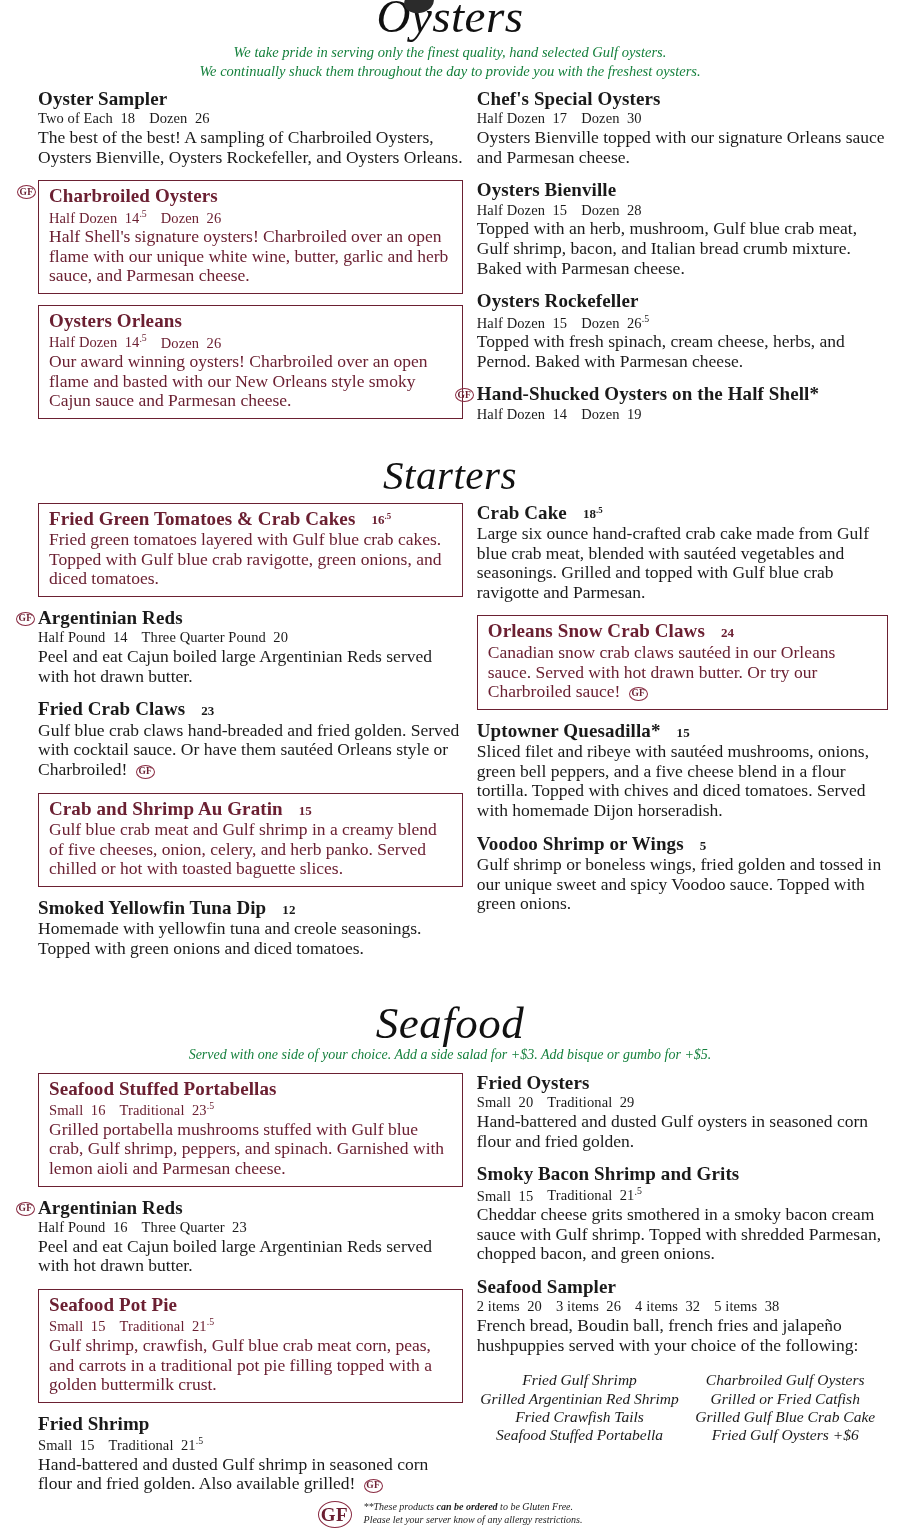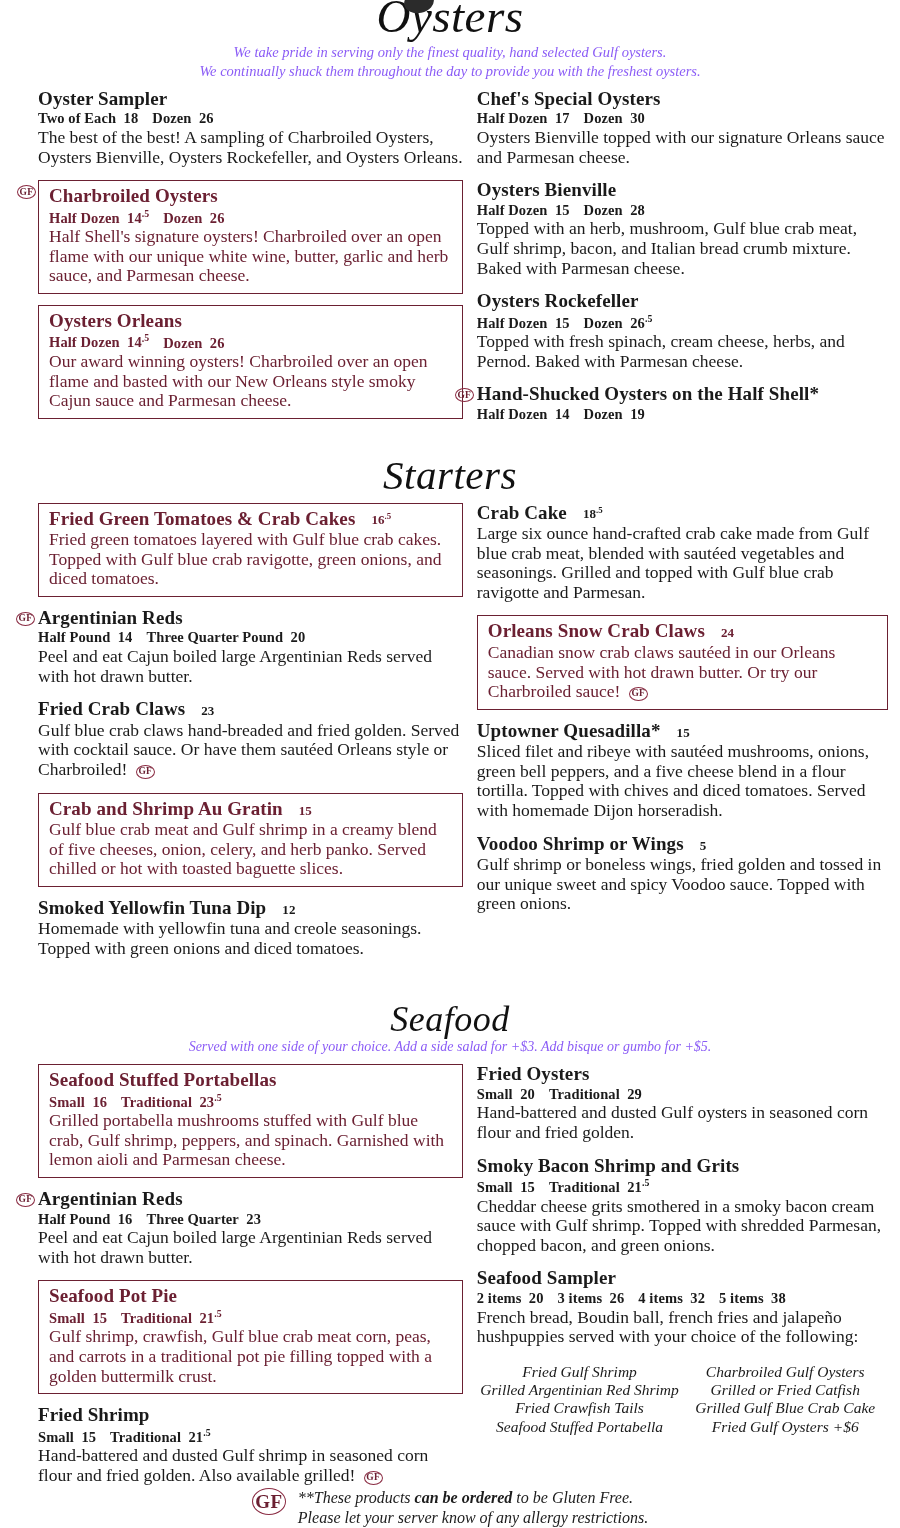--- a/index.html
+++ b/index.html
@@ -42,7 +42,7 @@
     font-style: italic;
     font-size: 14.5px;
     line-height: 1.32;
-    color: #8b5cf6;
+    color: #15803d;
     margin-top: 4px;
   }
   .seafood-note { font-size: 14px; margin-top: 2px; }

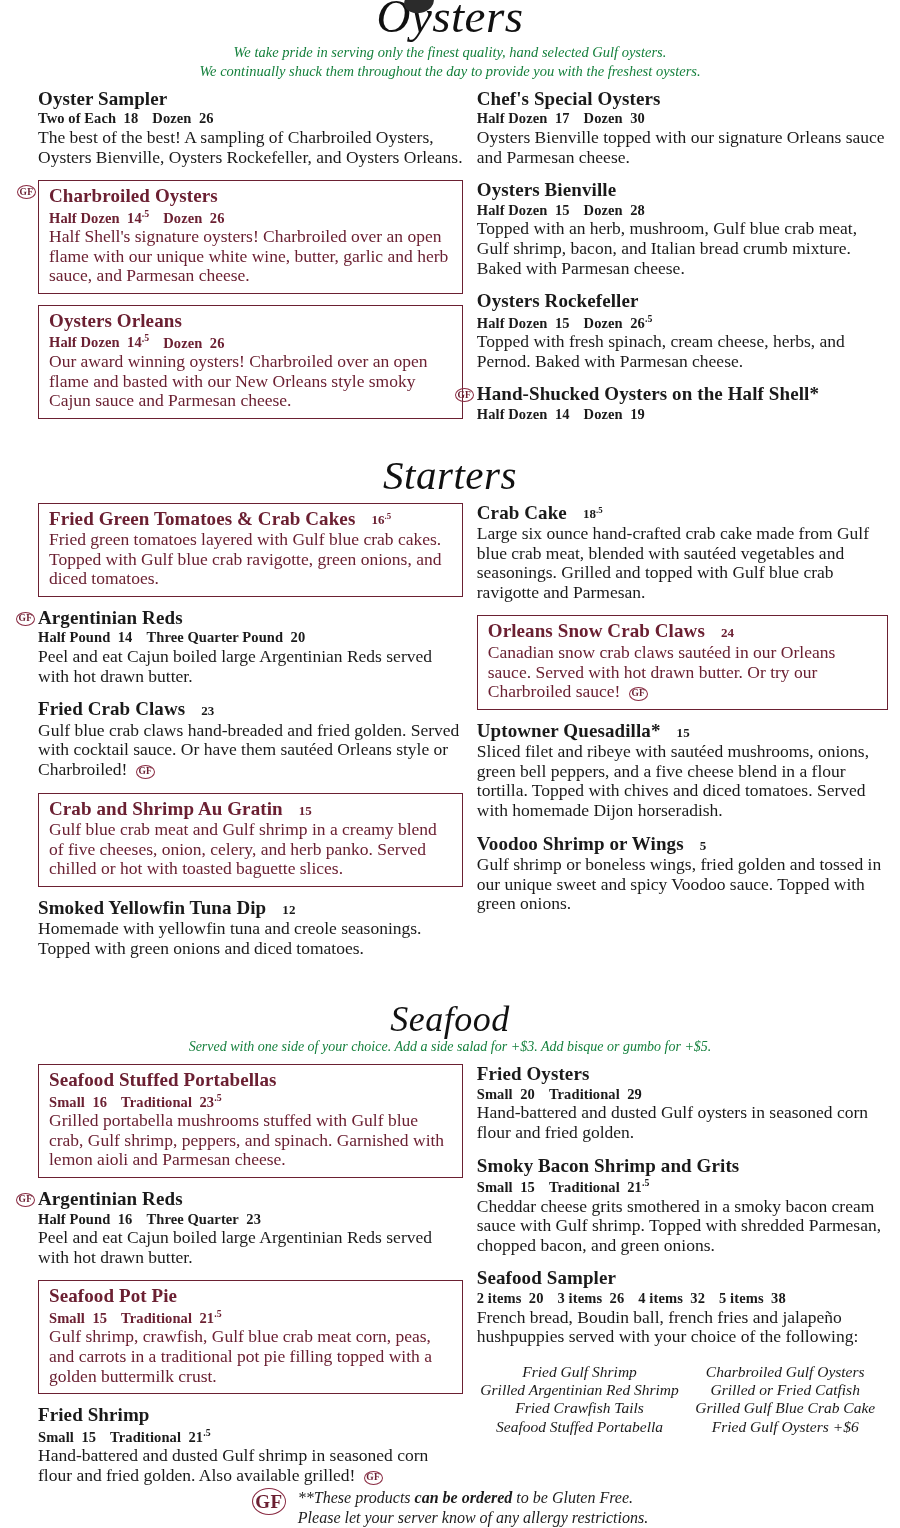--- a/index.html
+++ b/index.html
@@ -73,7 +73,7 @@
     font-size: 13px;
   }
   .prices {
-    font-weight: bold;
+    font-weight: normal;
     font-size: 14.5px;
     line-height: 1.15;
     margin-top: 1px;

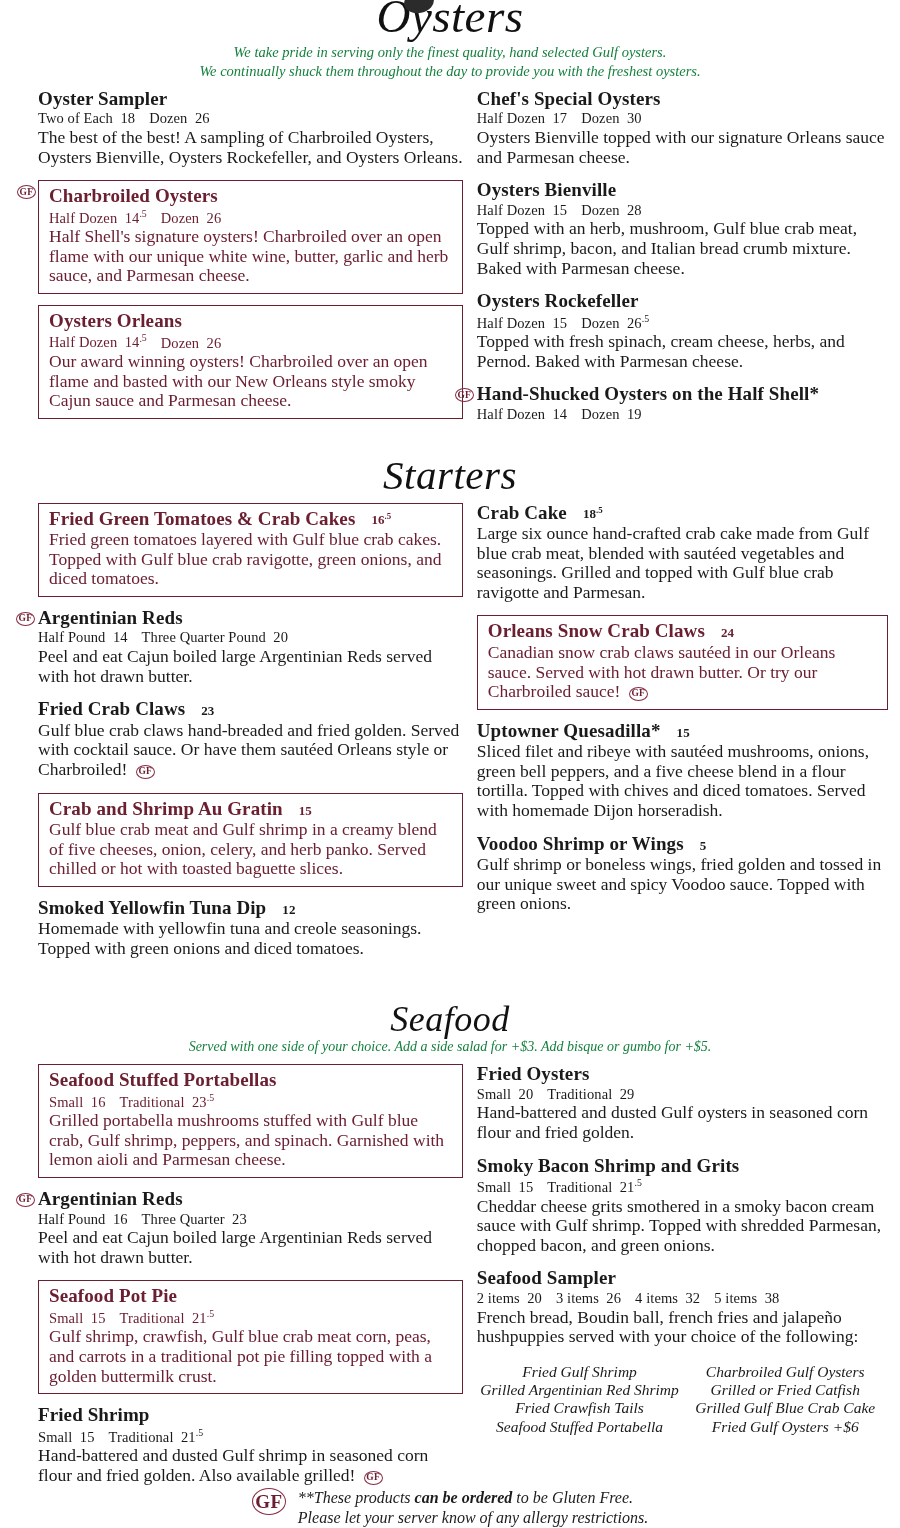--- a/index.html
+++ b/index.html
@@ -26,7 +26,7 @@
   }
   .script-oysters { font-size: 47px; margin-top: -6px; }
   .script-starters { font-size: 41px; }
-  .script-seafood { font-size: 36px; }
+  .script-seafood { font-size: 45px; }
 
   .blob {
     position: absolute;

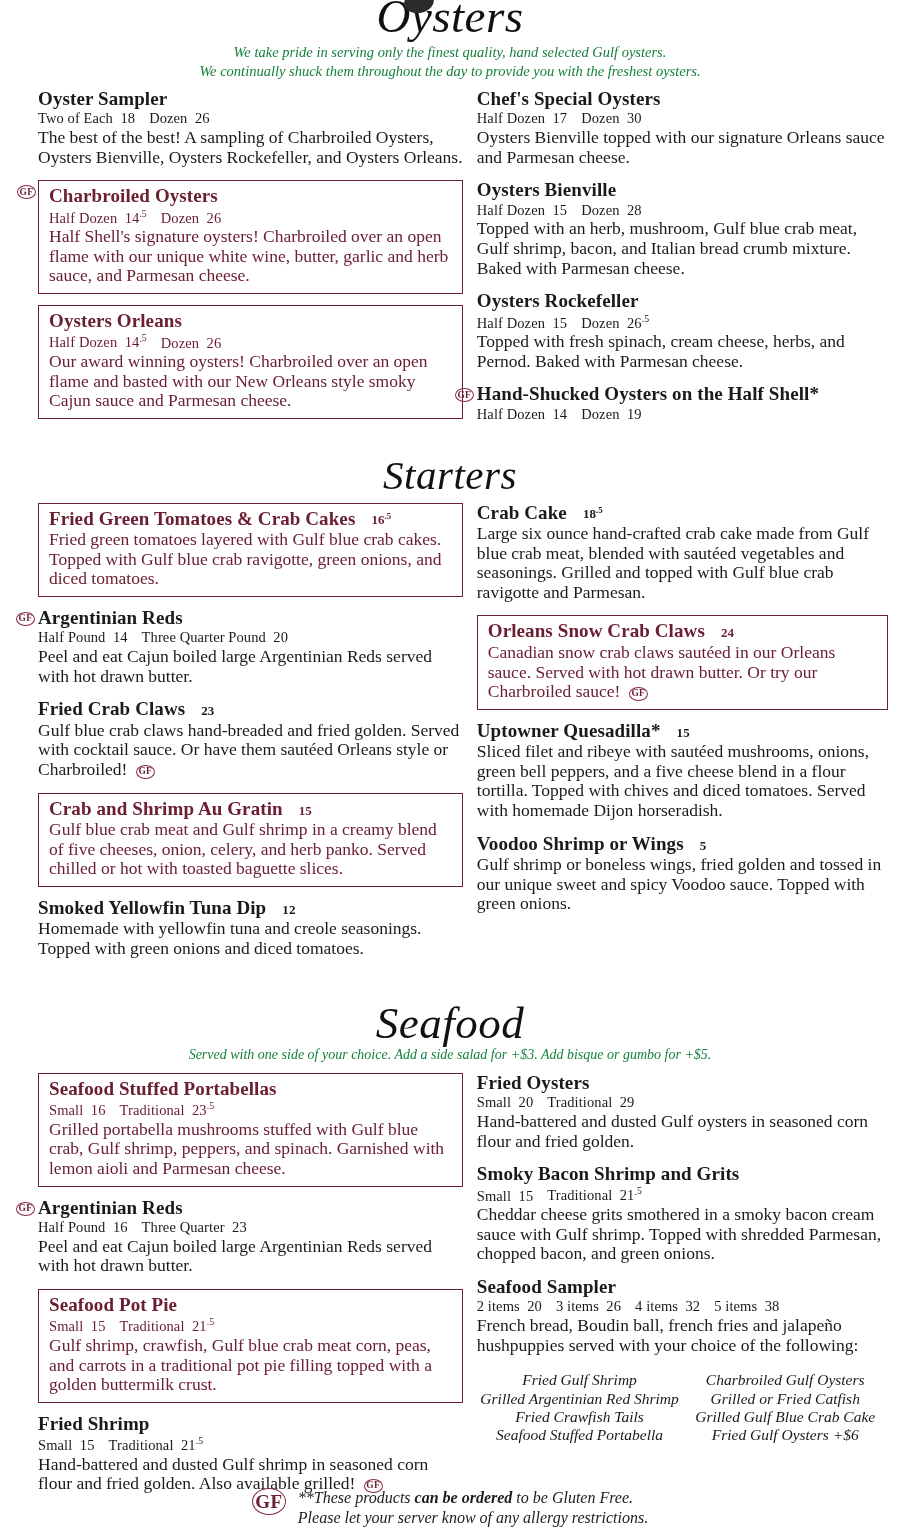--- a/index.html
+++ b/index.html
@@ -161,7 +161,7 @@
   }
   .footer-text {
     font-style: italic;
-    font-size: 16px;
+    font-size: 10px;
     line-height: 1.25;
     color: #1c1c1c;
   }

